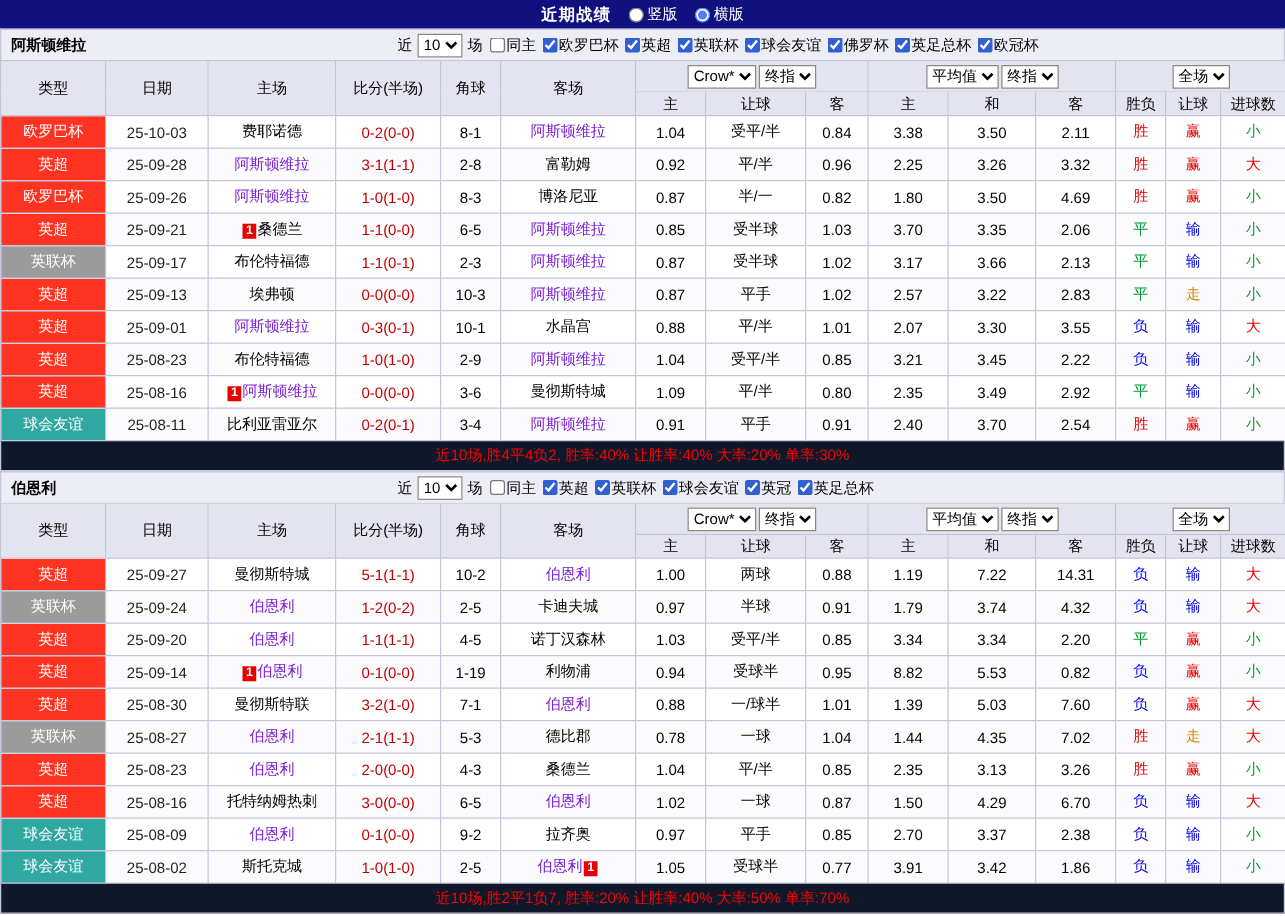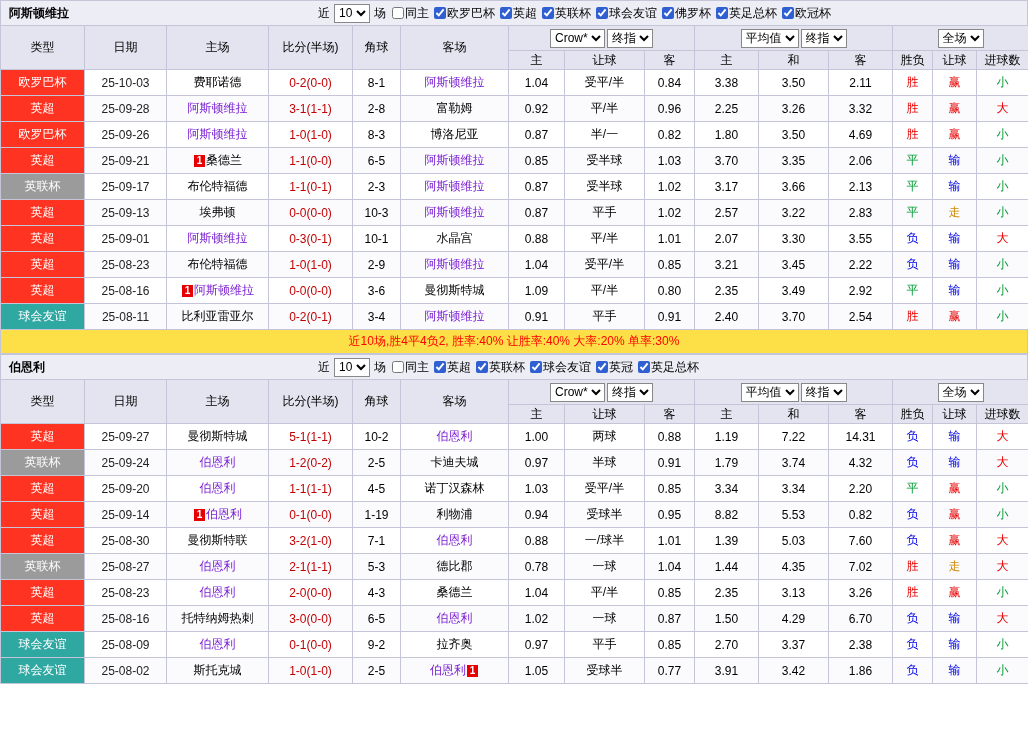--- a/index.html
+++ b/index.html
@@ -37,6 +37,17 @@
 <body>
 
 <div class="page">
+  <div class="topbar">
+    <span class="title">近期战绩</span>
+    <label class="opt">
+      <input id="r-v" type="radio" name="layout" style="">
+      <span>竖版</span>
+    </label>
+    <label class="opt">
+      <input id="r-h" type="radio" name="layout" checked="" style="">
+      <span>横版</span>
+    </label>
+  </div>
   <div id="sections">
       <div class="section">
         <div class="filter-bar">

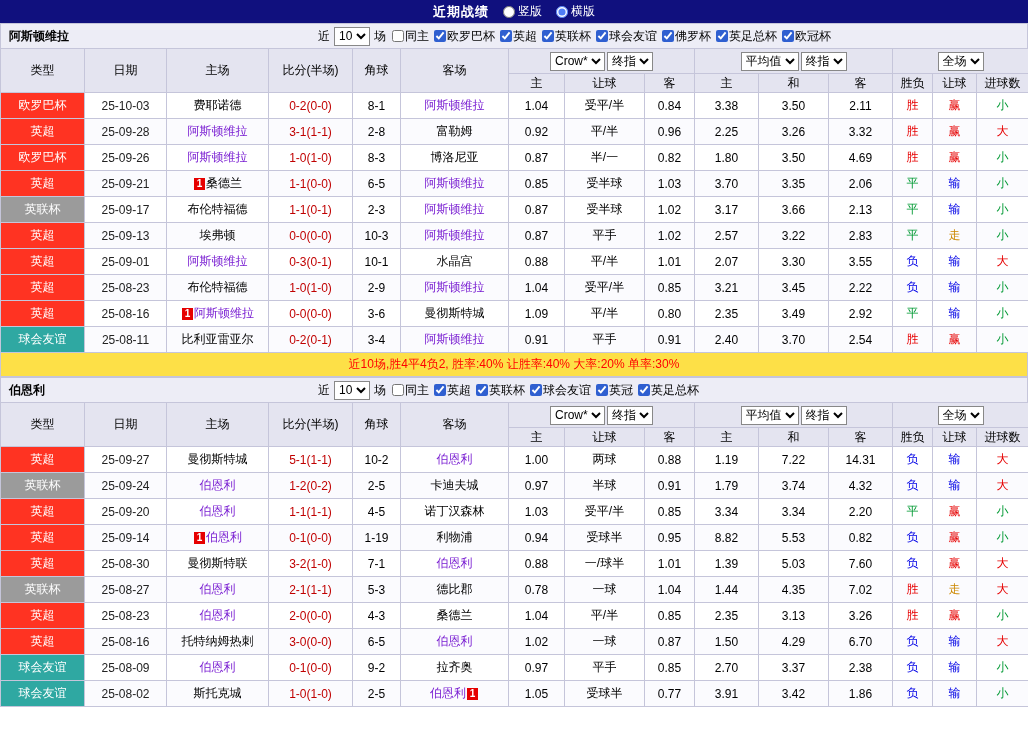--- a/index.html
+++ b/index.html
@@ -31,7 +31,7 @@
   .team{cursor:pointer}
   .team.hl{color:#7a1fd2}
   .card{display:inline-block;background:#e60000;color:#fff;font-size:10px;font-weight:bold;line-height:12px;width:11px;height:12px;margin:0 1px;text-align:center}
-  .summary{height:24px;display:flex;align-items:center;justify-content:center;color:#f00;background:#fde047;border:1px solid #c5c5da;border-top:none}
+  .summary{height:24px;display:flex;align-items:center;justify-content:center;color:#f00;background:#0f172a;border:1px solid #c5c5da;border-top:none}
 </style>
 </head>
 <body>

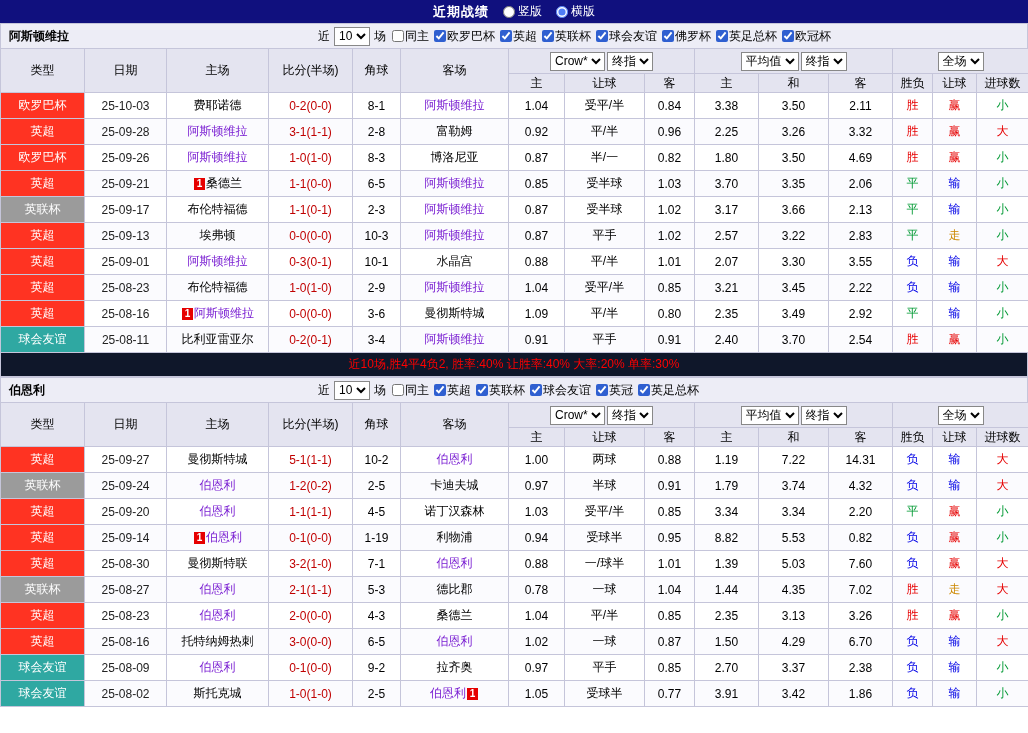--- a/index.html
+++ b/index.html
@@ -555,6 +555,7 @@
             </tr>
           </tbody>
         </table>
+        <div class="summary">近10场,胜2平1负7, 胜率:20% 让胜率:40% 大率:50% 单率:70%</div>
       </div>
     </div>
 </div>

